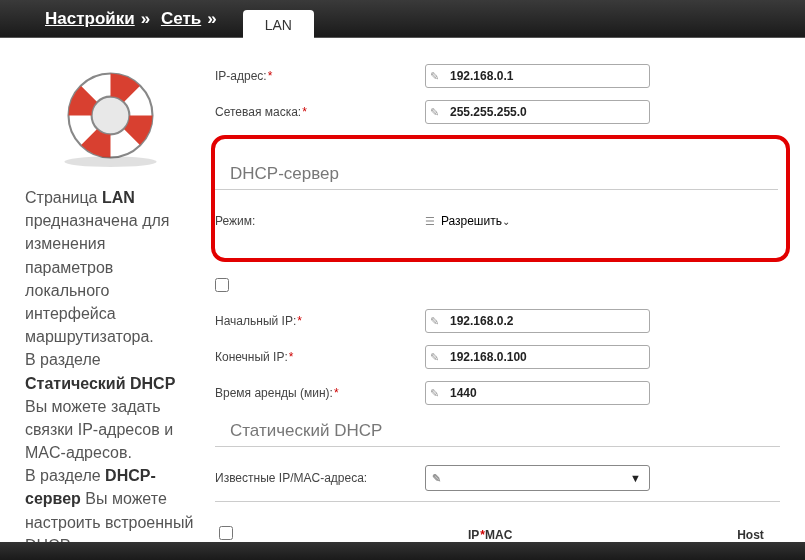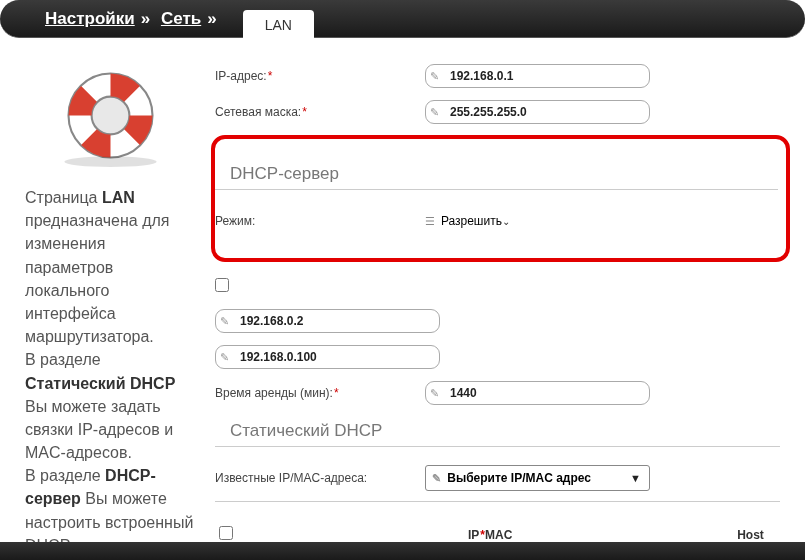--- a/index.html
+++ b/index.html
@@ -10,7 +10,6 @@
   background: linear-gradient(to bottom, #3a3a3a, #1a1a1a);
   display: flex; align-items: center; padding-left: 45px; color: #fff;
   border-bottom: 1px solid #555;
-  border-radius: 19px;
 }
 .breadcrumb { font-size: 17px; font-weight: bold; }
 .breadcrumb a { color: #fff; text-decoration: underline; cursor: pointer; }

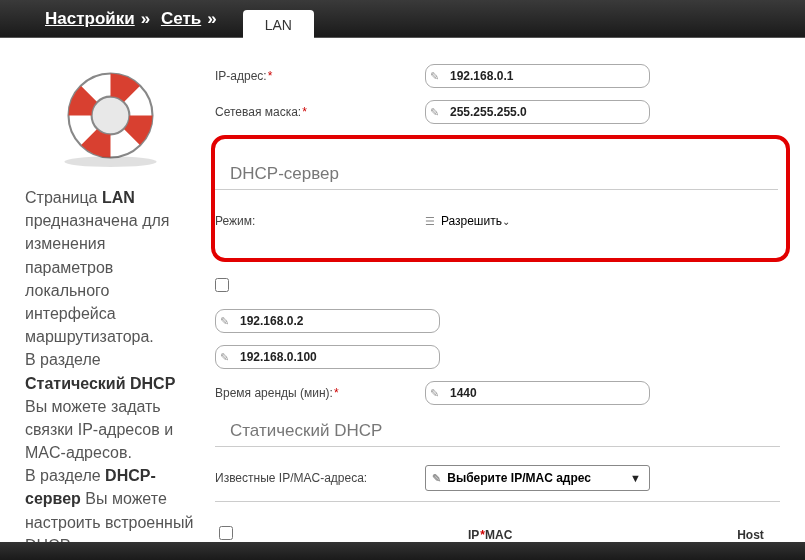--- a/index.html
+++ b/index.html
@@ -31,7 +31,7 @@
 .req { color: #c00; margin-left: 1px; }
 .input { position: relative; }
 .input input, .input .selectbox {
-  width: 225px; height: 24px; border: 1px solid #aaa; border-radius: 9px;
+  width: 225px; height: 24px; border: 1px solid #aaa; border-radius: 3px;
   padding: 0 8px 0 24px; font-size: 12px; font-weight: bold; color: #222;
   background: #fff;
 }

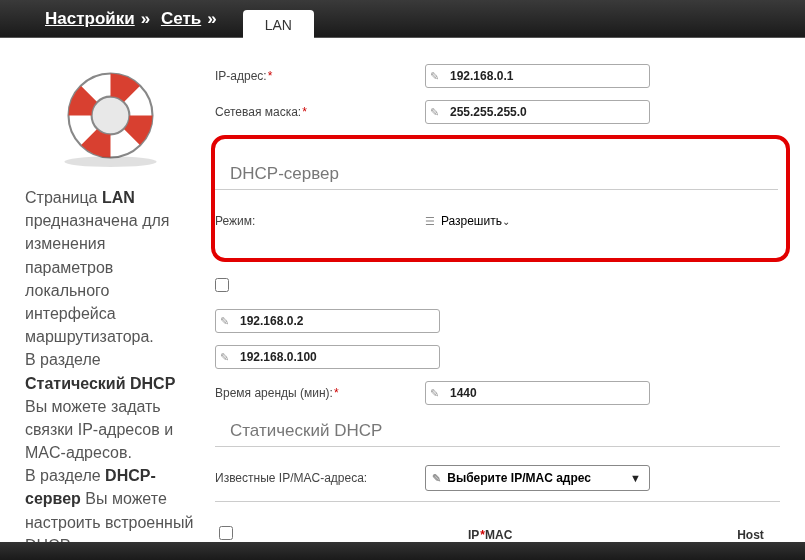--- a/index.html
+++ b/index.html
@@ -127,6 +127,7 @@
         <input type="checkbox" class="checkbox" style="">
       </div>
       <div class="row">
+        <span class="label"><span>Начальный IP:</span><span class="req">*</span></span>
         <span class="input"><span class="pencil">✎</span><input value="192.168.0.2" style=""></span>
       </div>
       <div class="row">

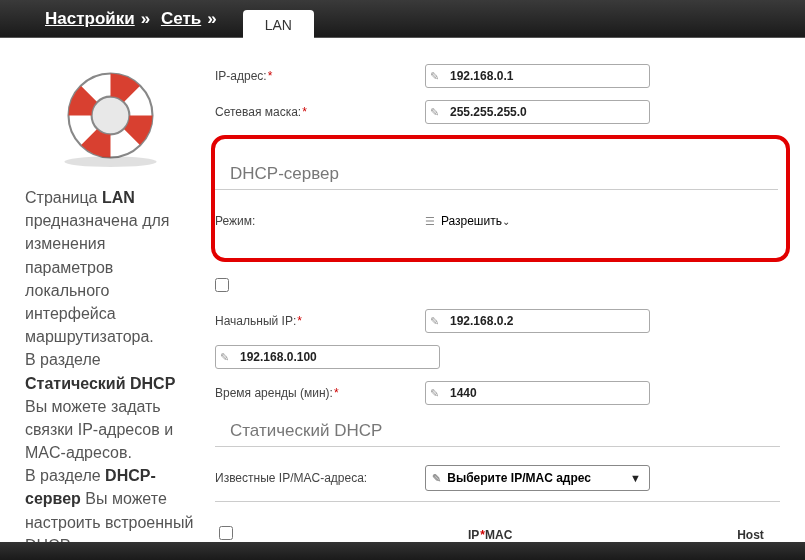--- a/index.html
+++ b/index.html
@@ -131,6 +131,7 @@
         <span class="input"><span class="pencil">✎</span><input value="192.168.0.2" style=""></span>
       </div>
       <div class="row">
+        <span class="label"><span>Конечный IP:</span><span class="req">*</span></span>
         <span class="input"><span class="pencil">✎</span><input value="192.168.0.100" style=""></span>
       </div>
       <div class="row">

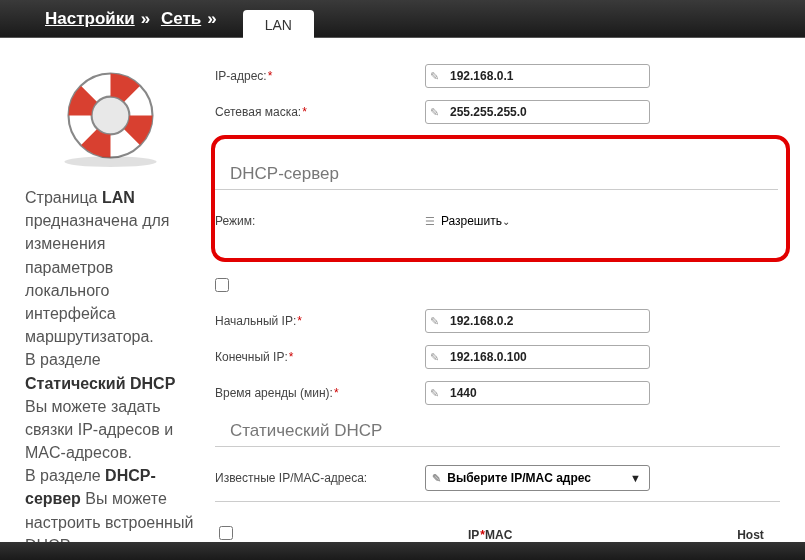--- a/index.html
+++ b/index.html
@@ -145,7 +145,6 @@
         <span class="label">Известные IP/MAC-адреса:</span>
         <div class="ipmac-select">
           <span class="pencil2">✎</span>
-          <span>Выберите IP/MAC адрес</span>
           <span class="tri">▼</span>
         </div>
       </div>

